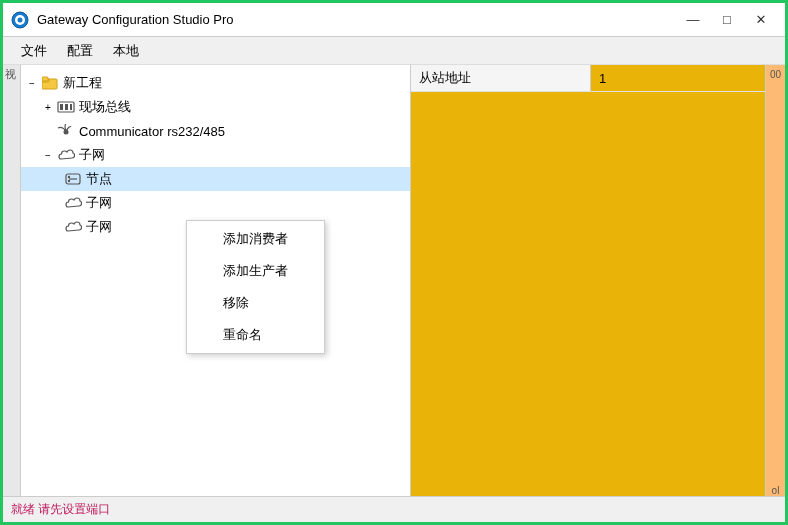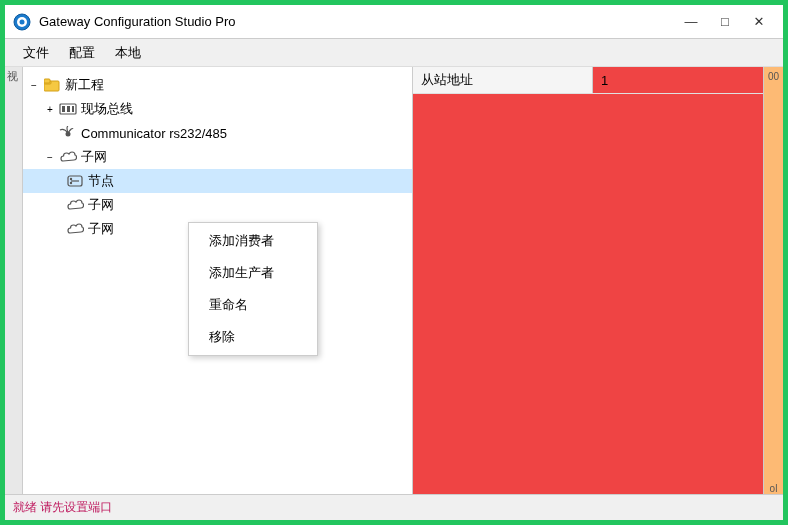--- a/index.html
+++ b/index.html
@@ -17,7 +17,7 @@
       width: 788px;
       height: 525px;
       background: #f0f0f0;
-      border: 5px solid #22c55e;
+      border: 3px solid #22c55e;
       display: flex;
       flex-direction: column;
     }

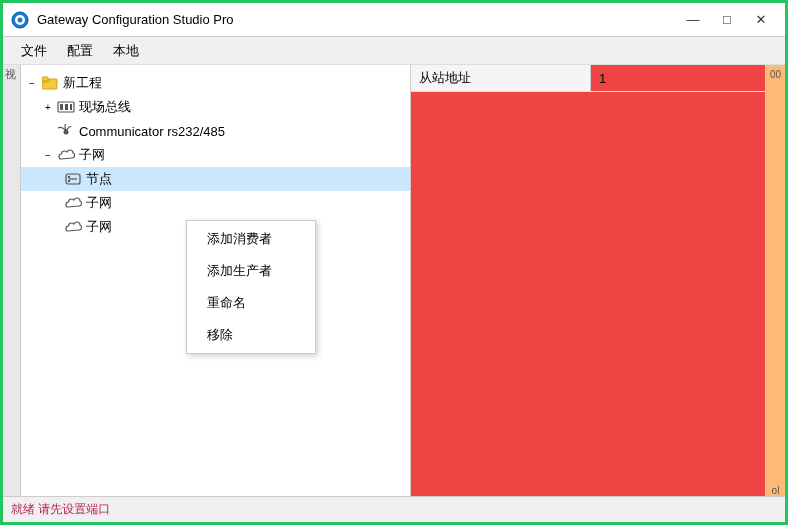--- a/index.html
+++ b/index.html
@@ -175,7 +175,7 @@
     
     .right-panel {
       flex: 1;
-      background: #ef4444;
+      background: #eab308;
       display: flex;
       flex-direction: column;
     }

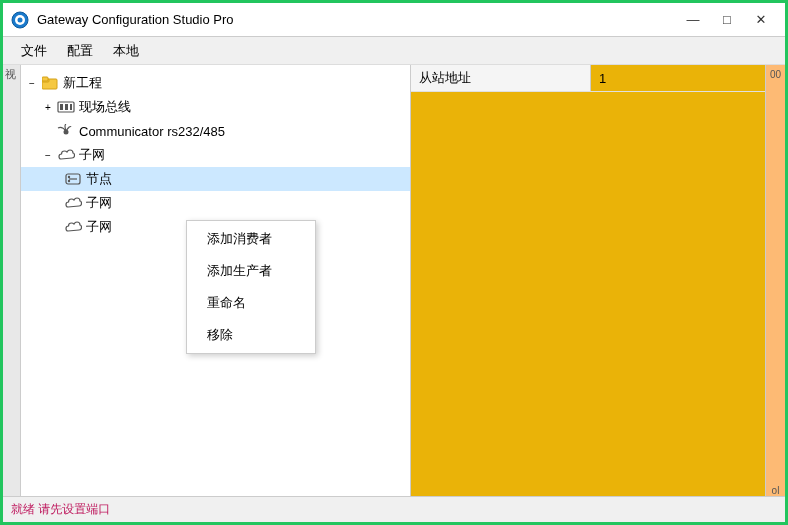--- a/index.html
+++ b/index.html
@@ -162,7 +162,7 @@
       box-shadow: 2px 2px 6px rgba(0,0,0,0.2);
       min-width: 130px;
       z-index: 100;
-      padding: 2px 0;
+      padding: 2px 16px;
     }
 
     .context-menu-item {

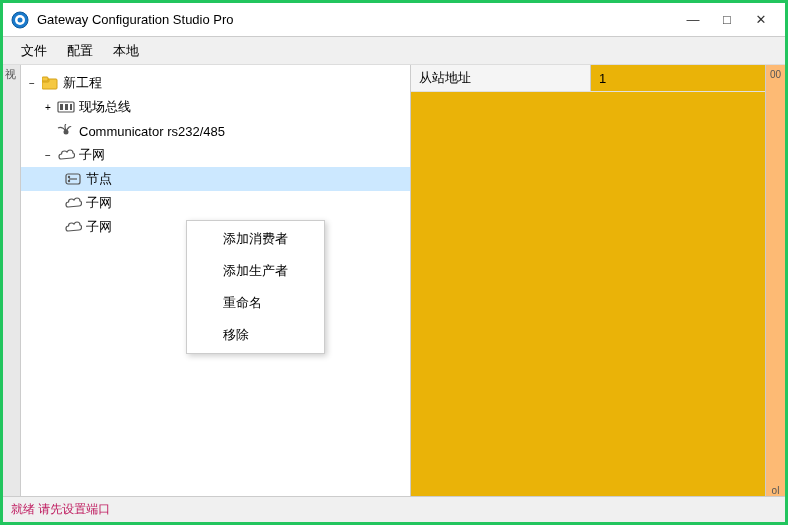--- a/index.html
+++ b/index.html
@@ -349,8 +349,8 @@
       <div class="context-menu">
         <div class="context-menu-item">添加消费者</div>
         <div class="context-menu-item">添加生产者</div>
+        <div class="context-menu-item">移除</div>
         <div class="context-menu-item">重命名</div>
-        <div class="context-menu-item">移除</div>
       </div>
     </div>
 

